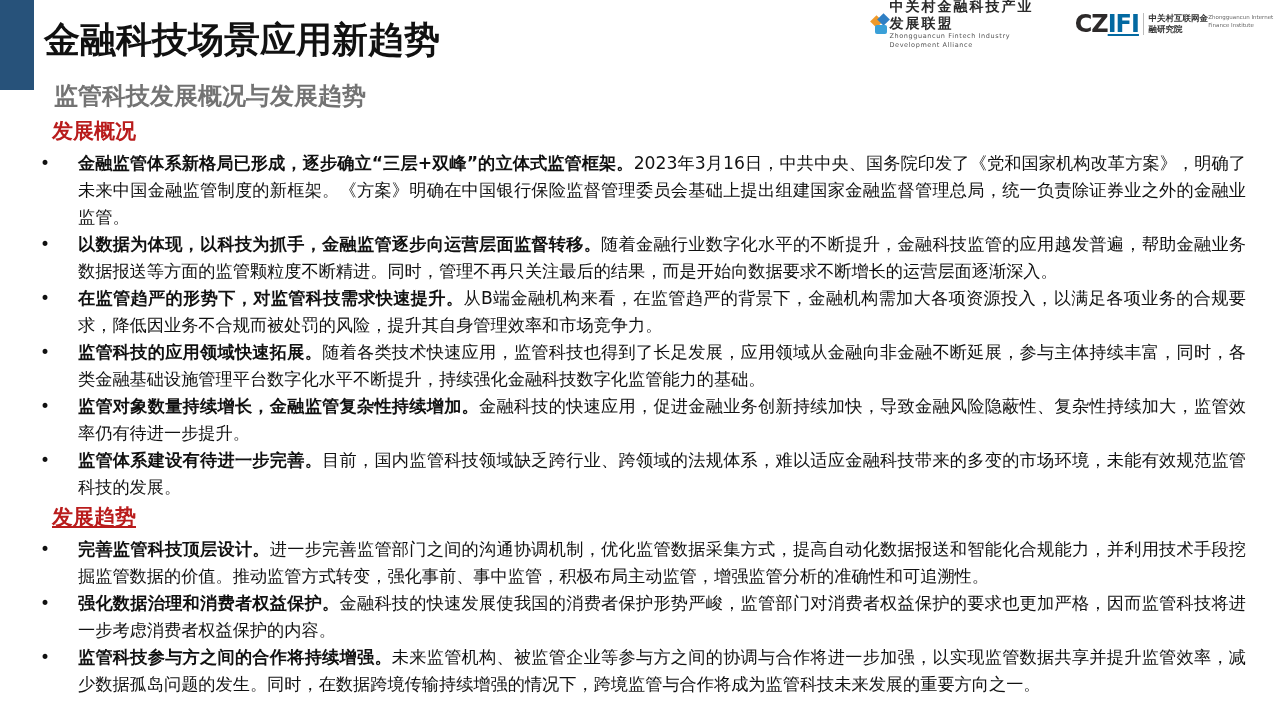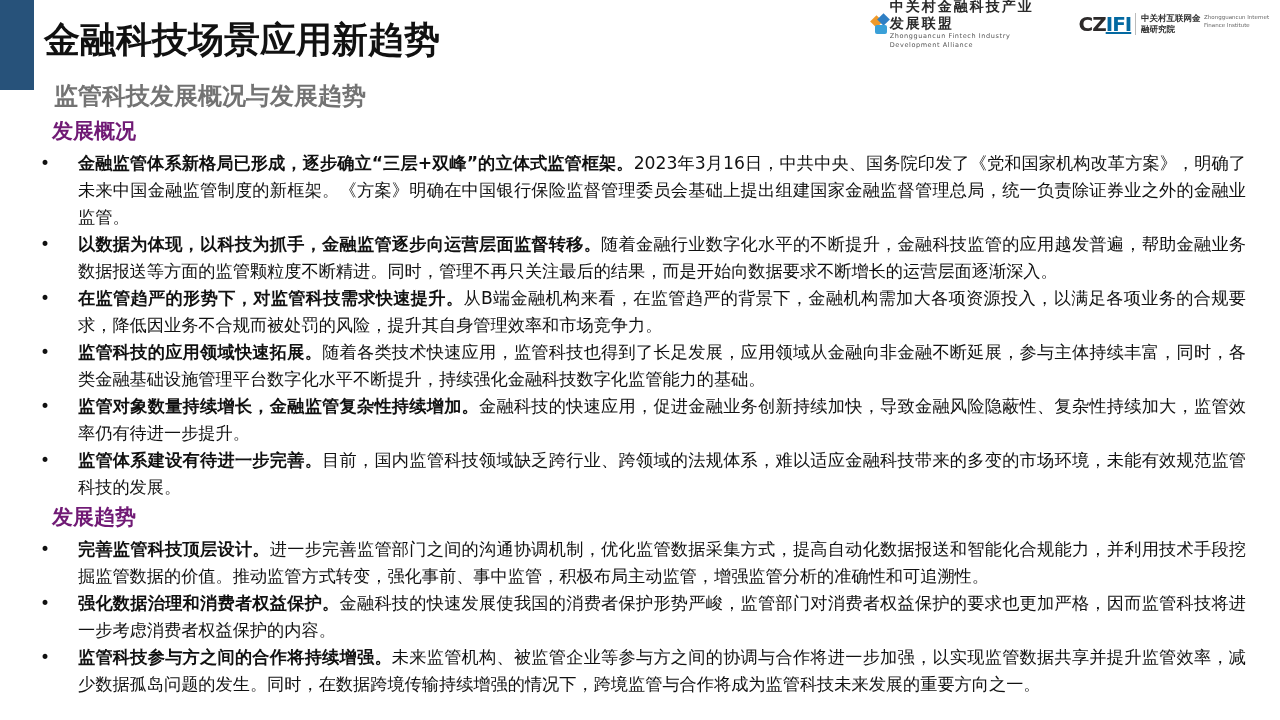--- a/index.html
+++ b/index.html
@@ -21,7 +21,7 @@
   .logo1-en { font-size: 6.5px; color: #555; letter-spacing: 0.6px; line-height: 9px; }
 
   .logo2 { display: flex; align-items: center; margin-left: 10px; }
-  .logo2-mark { display: flex; align-items: center; font-family: "DejaVu Sans", sans-serif; font-weight: bold; font-size: 20px; line-height: 24px; letter-spacing: -1px; margin-left: 20px; }
+  .logo2-mark { display: flex; align-items: center; font-family: "DejaVu Sans", sans-serif; font-weight: bold; font-size: 24px; line-height: 24px; letter-spacing: -1px; margin-left: 20px; }
   .logo2-mark .dark { color: #2d2a2a; }
   .logo2-mark .red { color: #0369a1; text-decoration: underline; }
   .logo2-sep { width: 1px; height: 22px; background: #bbb; margin: 0 5px 0 4px; }

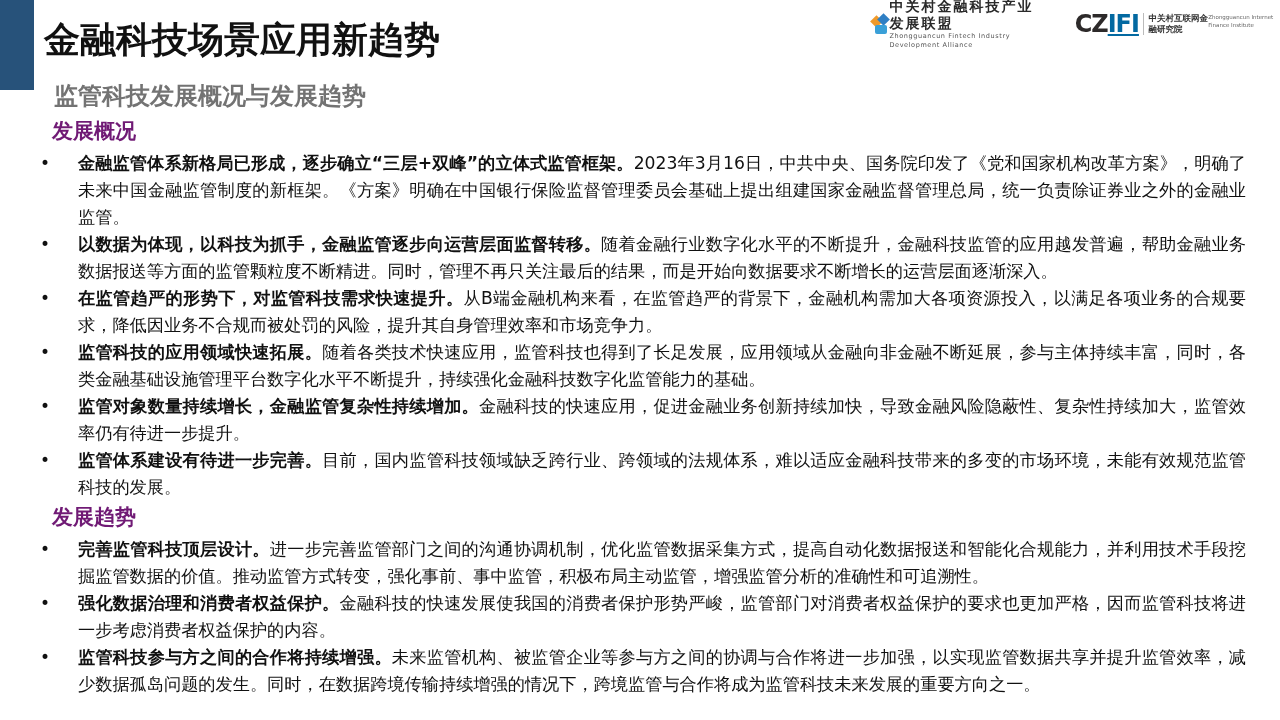--- a/index.html
+++ b/index.html
@@ -31,7 +31,7 @@
 
   .section-title { position: absolute; left: 54px; top: 80px; font-size: 24px; font-weight: bold; color: #737373; }
 
-  .sub-heading { position: absolute; left: 52px; font-size: 21px; font-weight: bold; color: #701a75; }
+  .sub-heading { position: absolute; left: 52px; font-size: 21px; font-weight: bold; color: #b91c1c; }
   .sub-h1 { top: 117px; }
   .sub-h2 { top: 503px; }
 

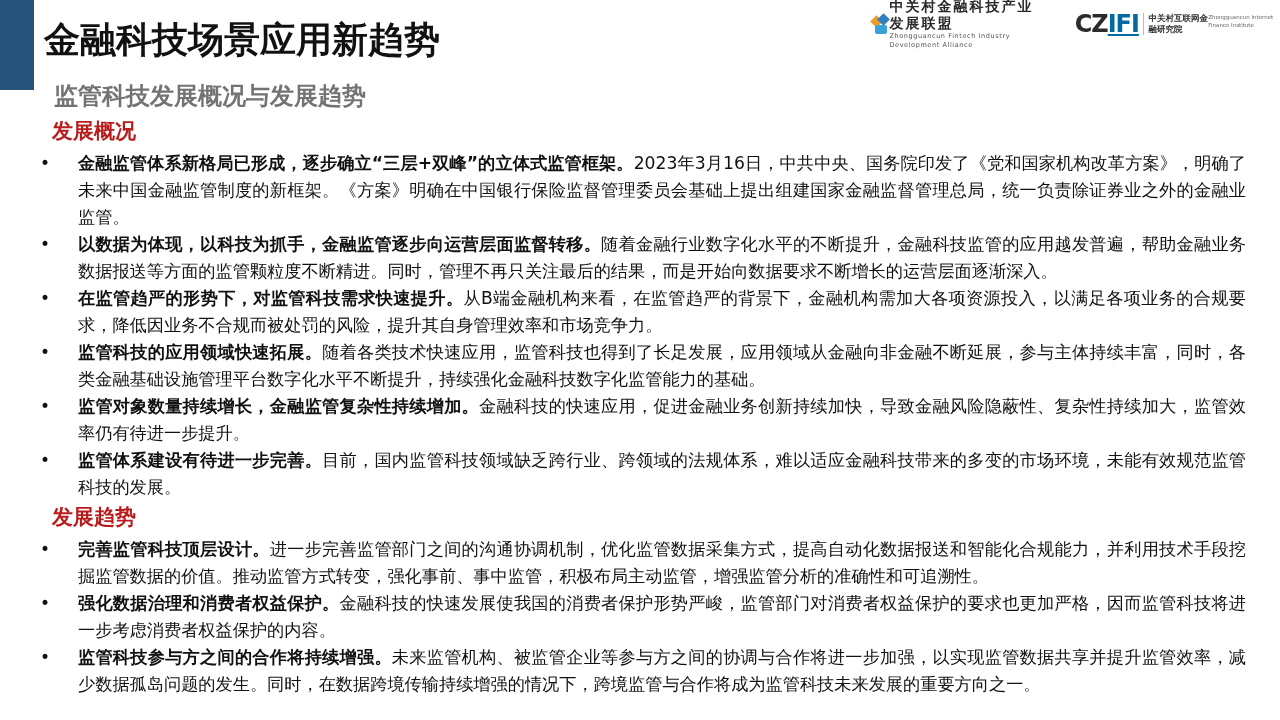--- a/index.html
+++ b/index.html
@@ -33,7 +33,7 @@
 
   .sub-heading { position: absolute; left: 52px; font-size: 21px; font-weight: bold; color: #b91c1c; }
   .sub-h1 { top: 117px; }
-  .sub-h2 { top: 503px; }
+  .sub-h2 { top: 503px; text-decoration: underline; }
 
   .bullets { position: absolute; left: 36px; width: 1210px; list-style: none; }
   .bullets-1 { top: 150px; }

